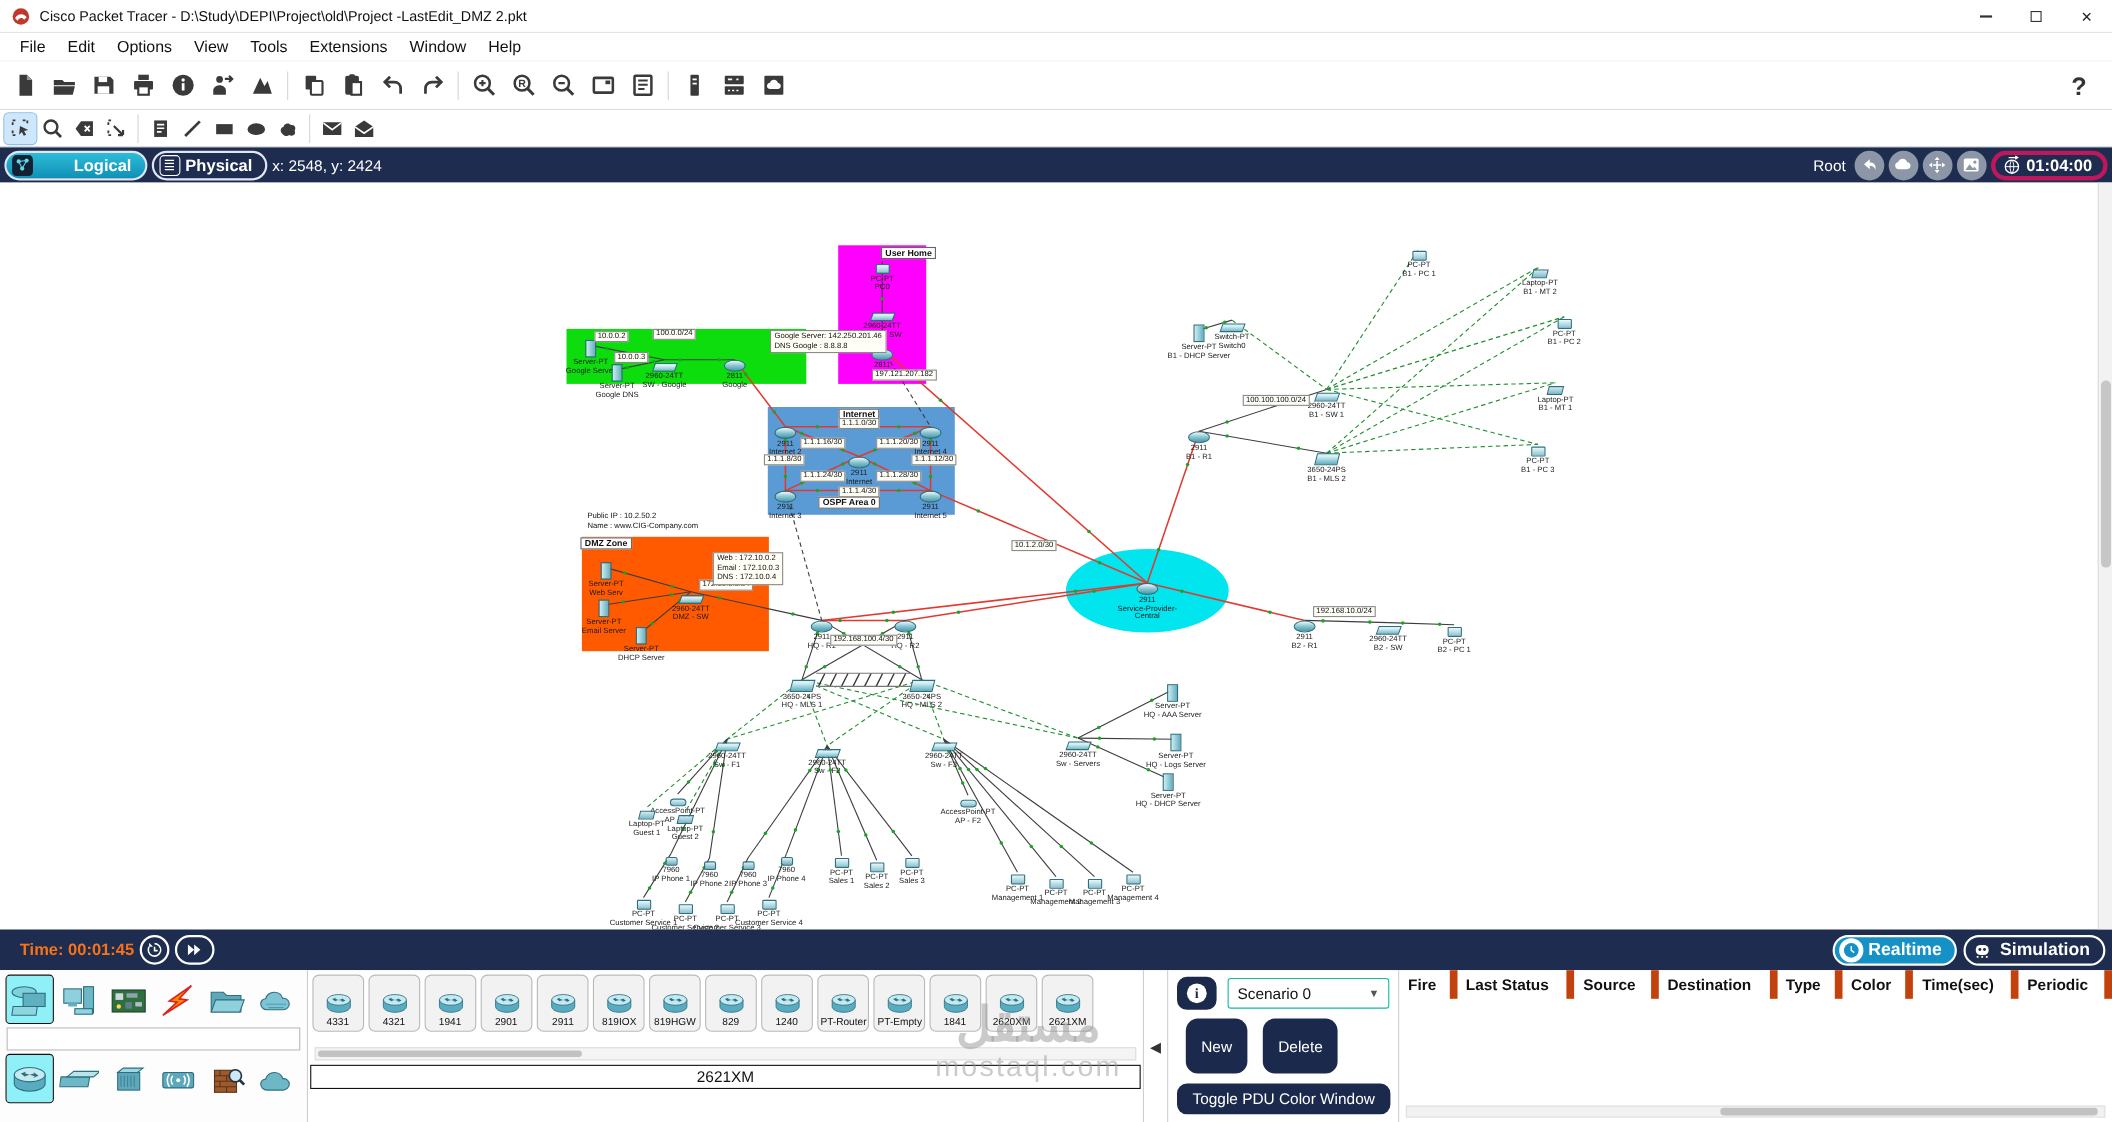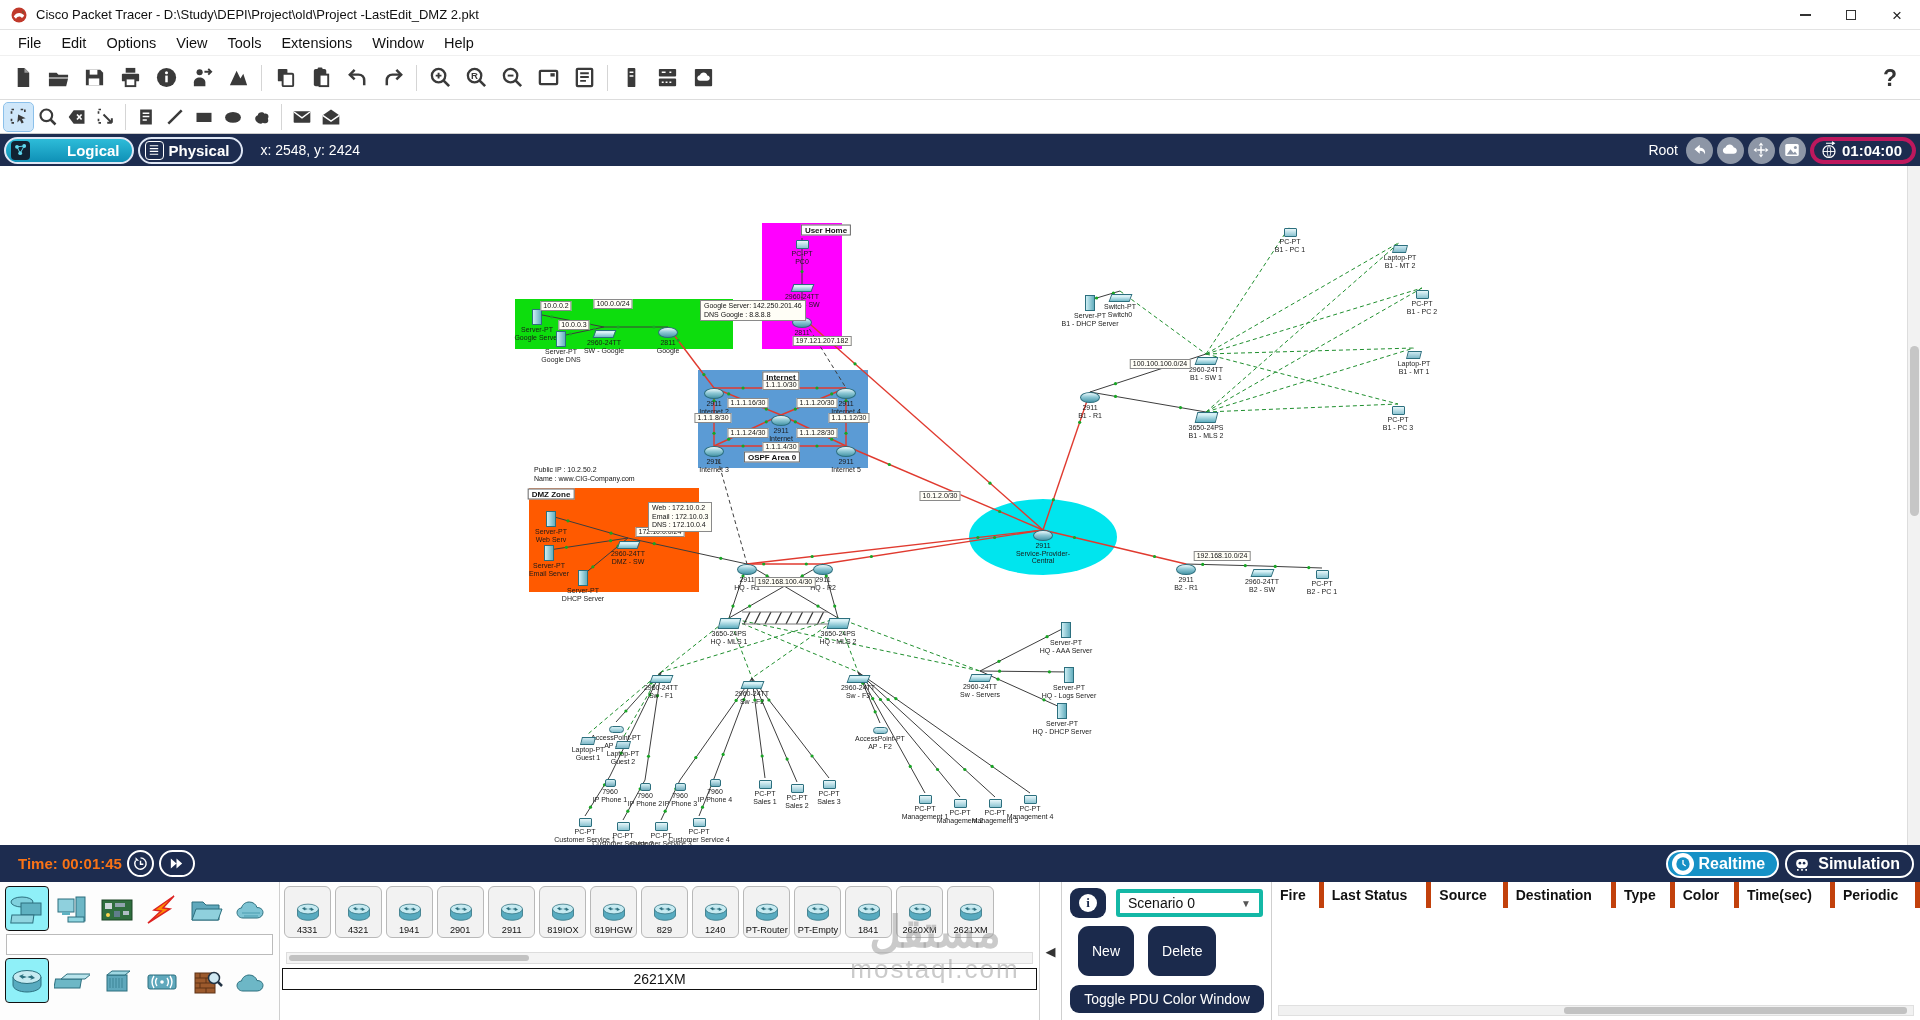--- a/index.html
+++ b/index.html
@@ -37,7 +37,7 @@
   .tab-pill.active { background:linear-gradient(180deg,#2dbcd9,#0f90b6);gap:37px; }
   .tab-pill.inactive { background:#1d2c4f; }
   .tabicon { width:19px; height:19px; border-radius:4px; display:flex; align-items:center; justify-content:center; }
-  #coords { color:#fff; font-size:14px; margin-left:17px; }
+  #coords { color:#fff; font-size:14px; margin-left:4px; }
   #ws-right { position:absolute; right:4px; top:0; height:32px; display:flex; align-items:center; gap:4px; }
   #root-label { color:#fff; font-size:14px; margin-right:4px; }
   .roundbtn { width:27px; height:27px; border-radius:50%; background:#8d96a6; display:flex; align-items:center; justify-content:center; }

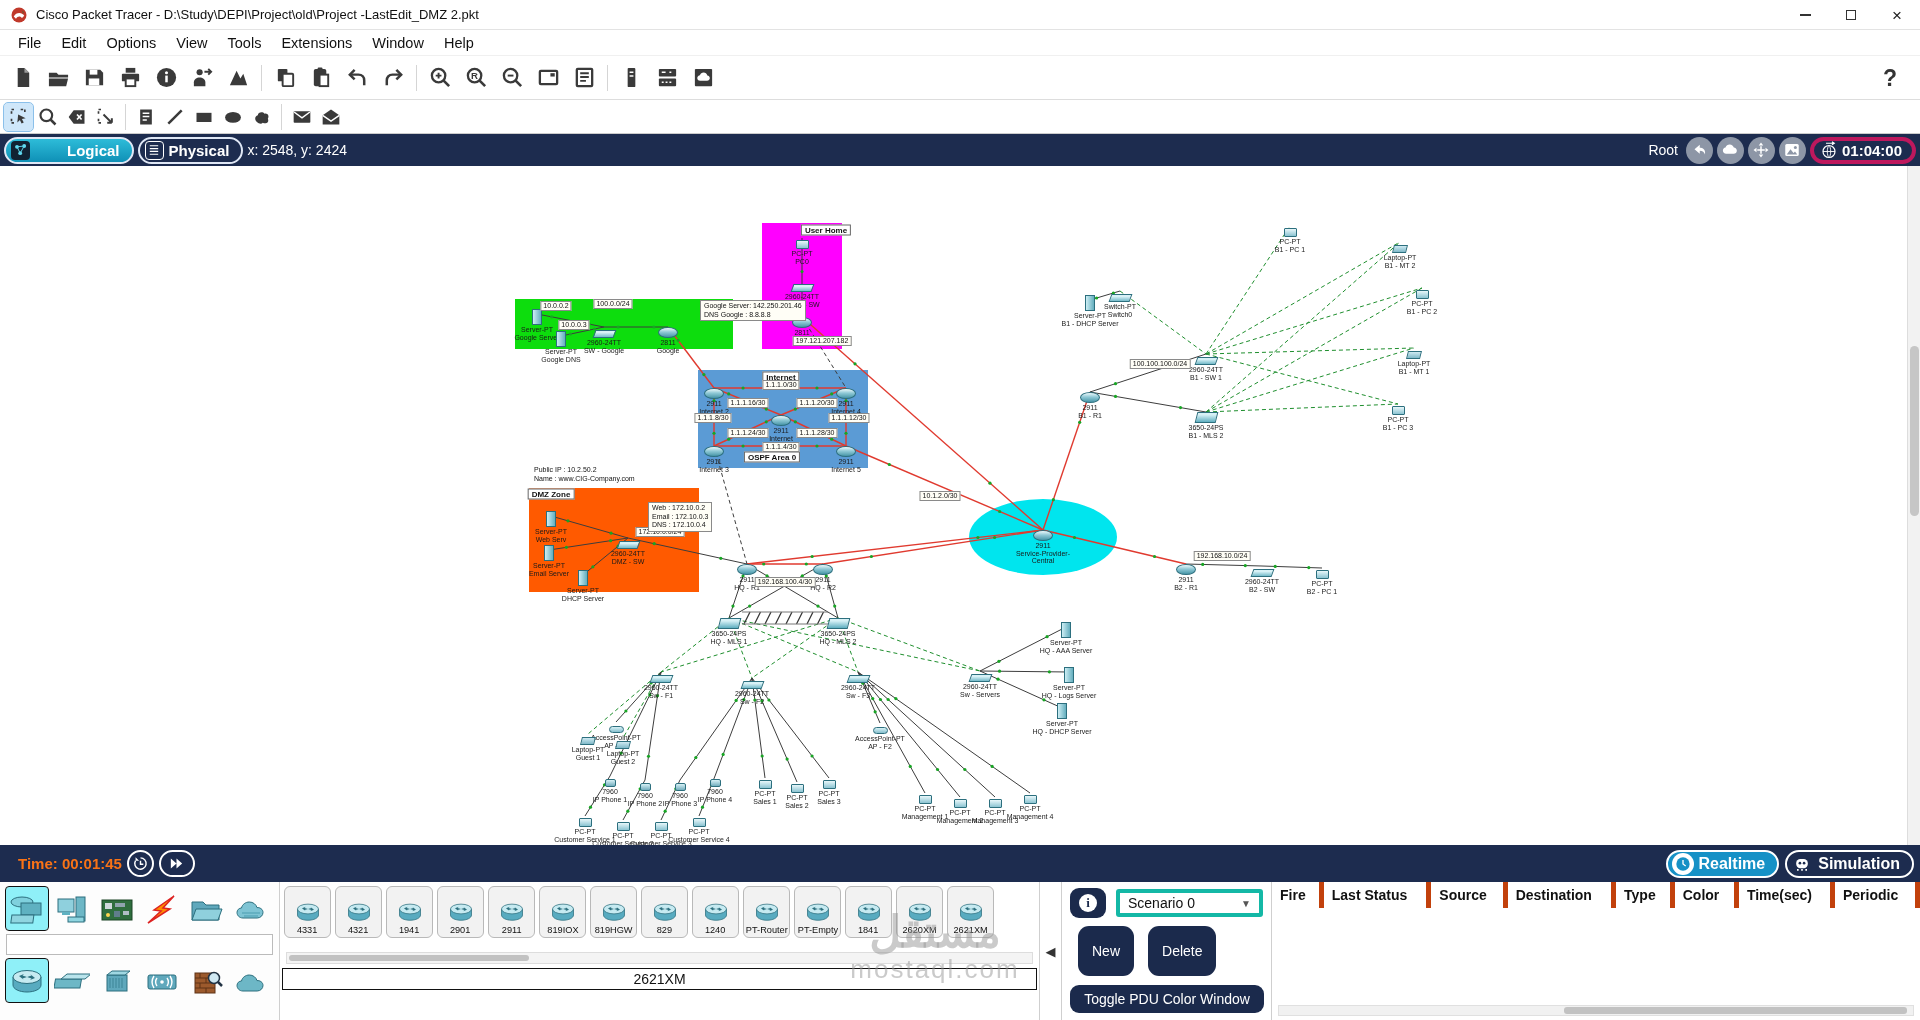--- a/index.html
+++ b/index.html
@@ -98,7 +98,7 @@
   #scenario-top { display:flex; align-items:center; gap:10px; }
   #info-btn { width:36px; height:30px; background:#1b2a4c; border-radius:9px; display:flex; align-items:center; justify-content:center; }
   #info-btn .disc { width:18px; height:18px; background:#fff; border-radius:50%; color:#1b2a4c; font-weight:bold; font-size:13px; text-align:center; line-height:18px; font-family:"Liberation Serif",serif; }
-  #scenario-select { height:28px; background:#fff; border:4px solid #14b8a6; border-radius:3px; font-size:14px; color:#111; display:flex; align-items:center; padding:0 8px; gap:10px; flex:1; justify-content:space-between; }
+  #scenario-select { height:28px; background:#fff; border:1px solid #14b8a6; border-radius:3px; font-size:14px; color:#111; display:flex; align-items:center; padding:0 8px; gap:10px; flex:1; justify-content:space-between; }
   .chev { font-size:10px; color:#555; }
   #scenario-btns { display:flex; gap:14px; margin:8px 0 0 8px; }
   .navybtn { background:#1b2a4c; color:#fff; font-size:14px; border-radius:11px; padding:17px 14px; text-align:center; }

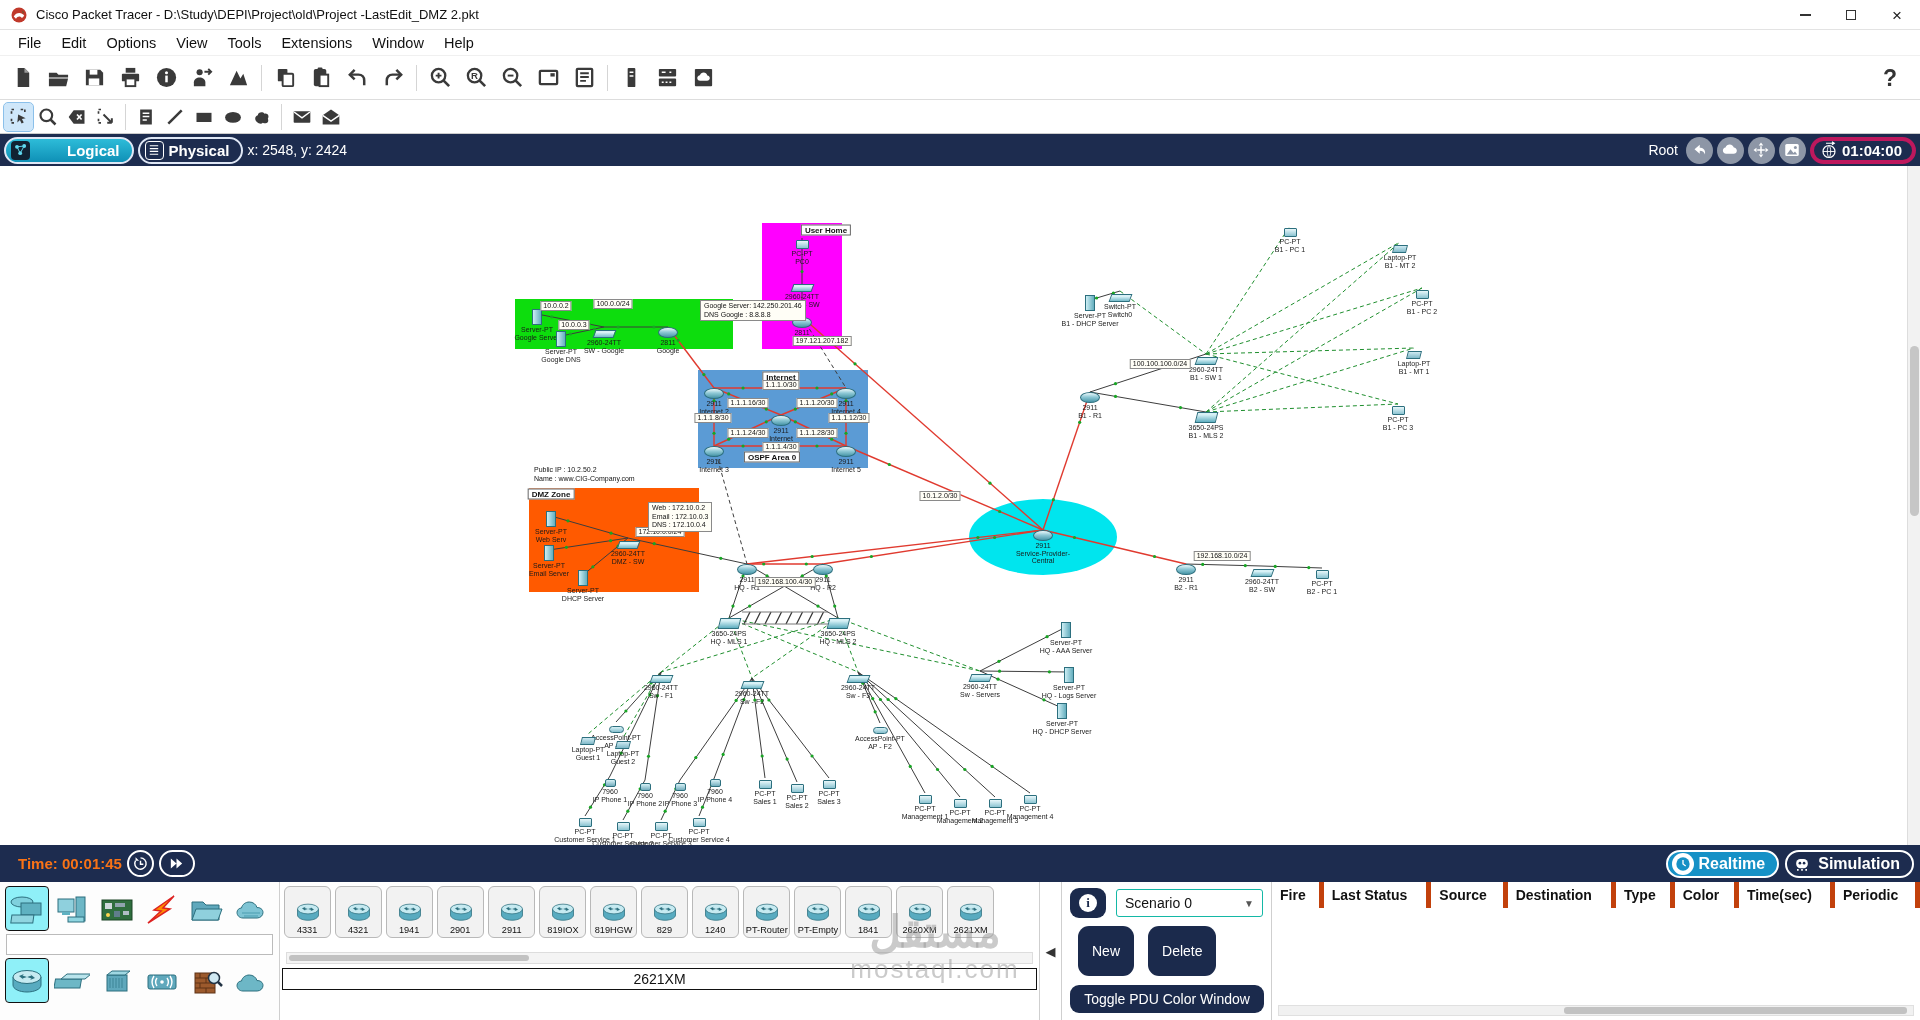--- a/index.html
+++ b/index.html
@@ -105,7 +105,7 @@
   #toggle-pdu { margin-top:9px; width:194px; border-radius:9px; padding:6px 0; }
   #pdu { flex:1; position:relative; }
   #pdu table { border-collapse:collapse; width:100%; }
-  #pdu th { font-size:14px; font-weight:bold; color:#111; text-align:left; padding:5px 8px; border-right:5px solid #c2410c; white-space:nowrap; }
+  #pdu th { font-size:14px; font-weight:bold; color:#111; text-align:left; padding:5px 8px; border-right:7px solid #c2410c; white-space:nowrap; }
   #pdu-scroll { position:absolute; bottom:4px; left:6px; right:6px; height:11px; background:#f1f1f1; border:1px solid #e0e0e0; }
   #pdu-scroll .thumb { position:absolute; top:1px; height:7px; left:45%; width:54%; background:#c2c2c2; border-radius:3px; }
 

